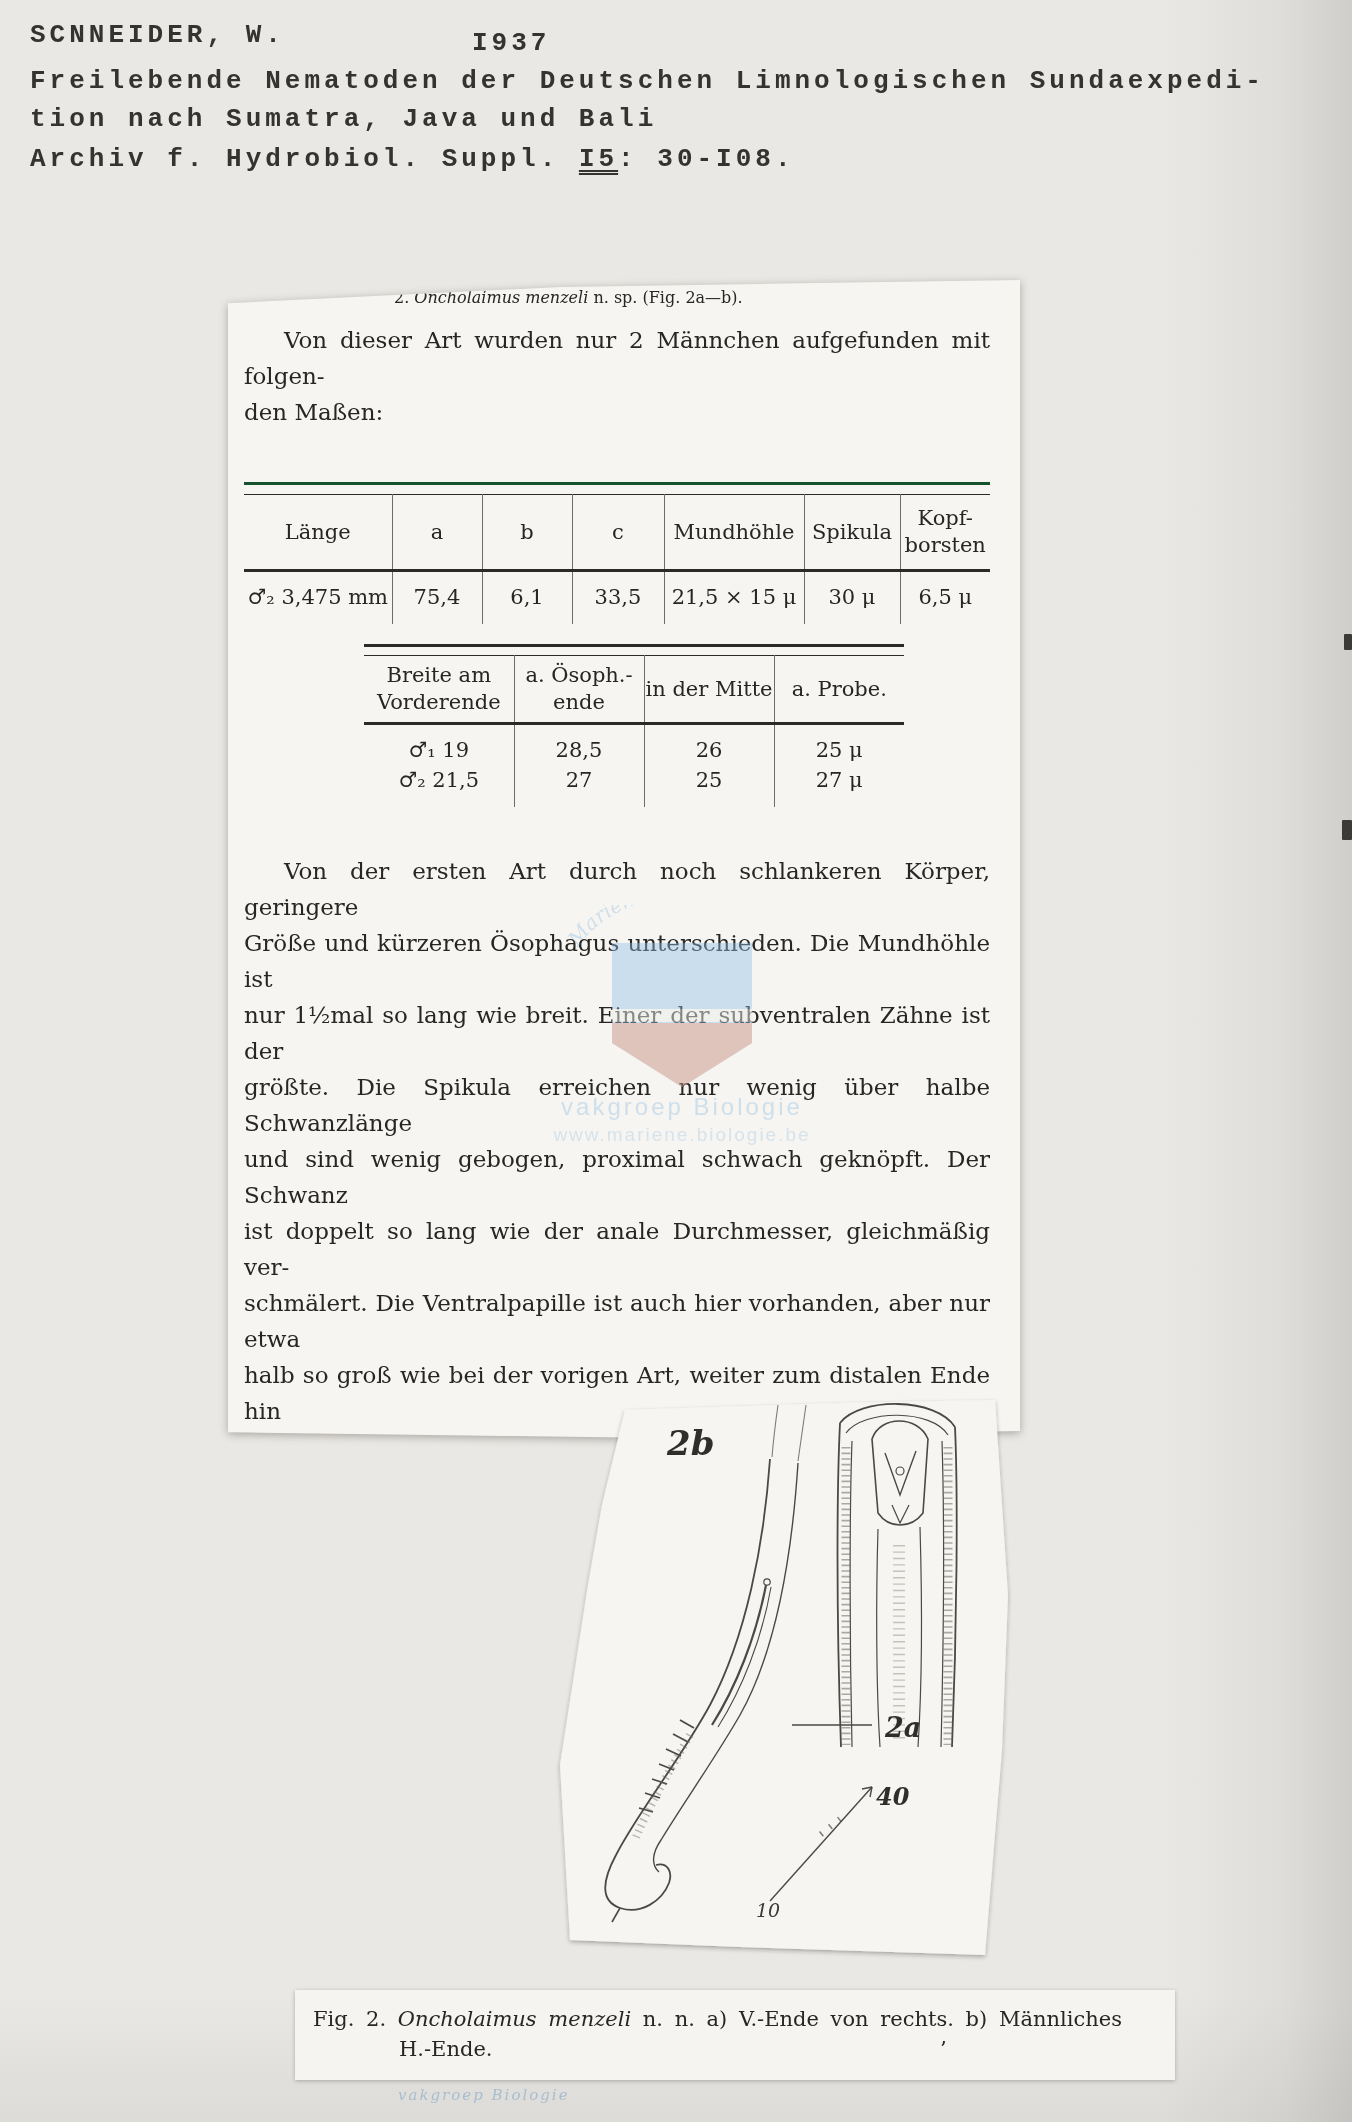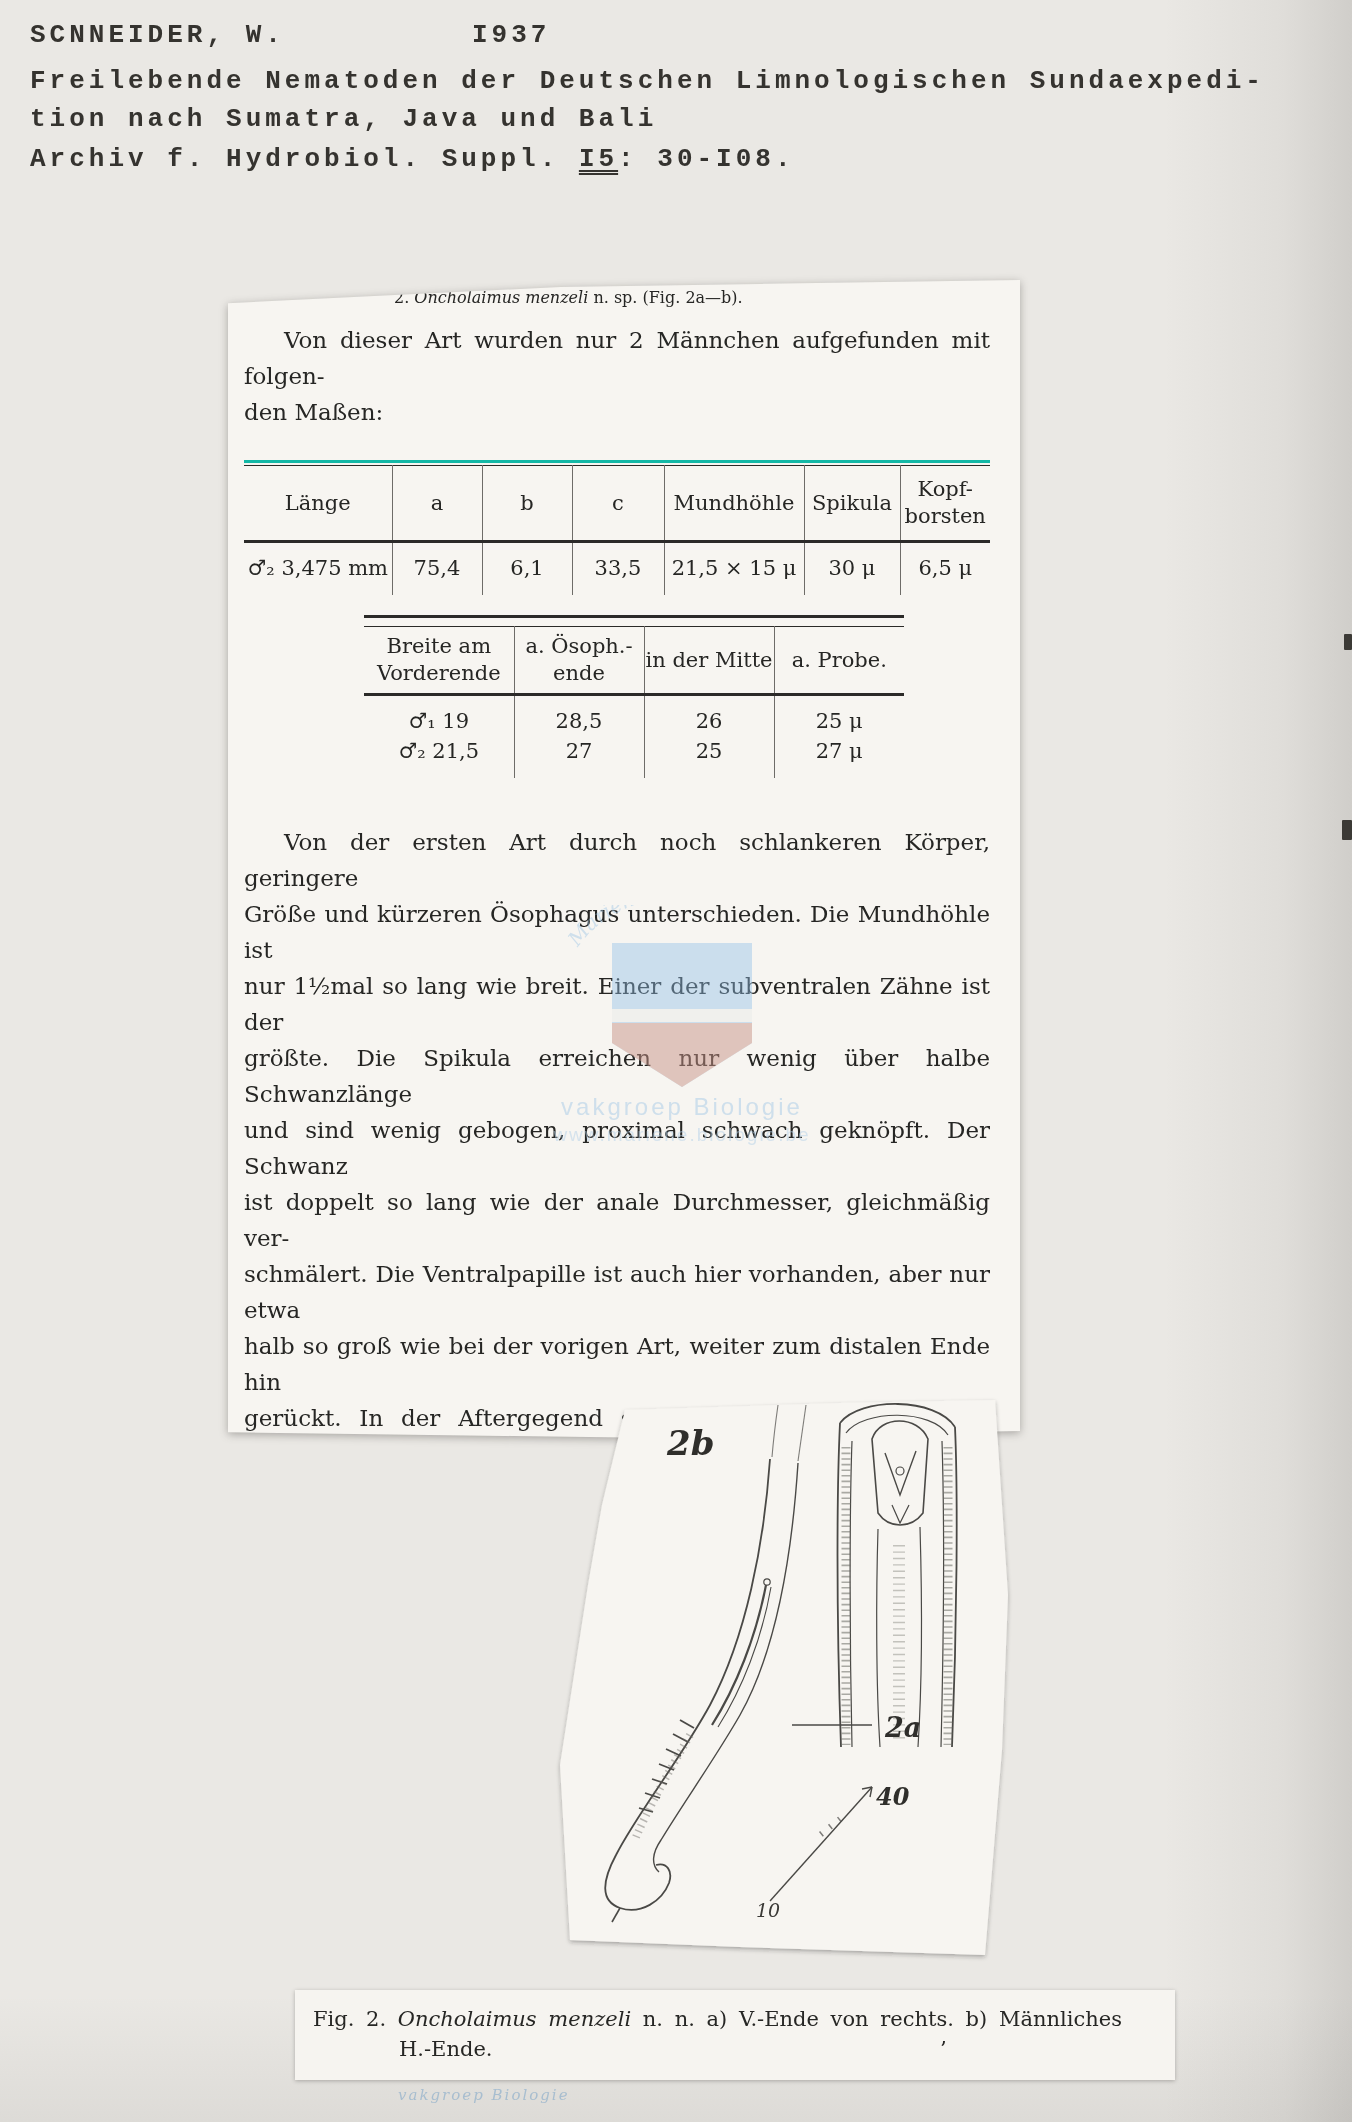--- a/index.html
+++ b/index.html
@@ -76,7 +76,7 @@
 <body>
 
 <div class="tw" style="left:30px;top:20px">SCNNEIDER, W.</div>
-<div class="tw" style="left:472px;top:20px">I937</div>
+<div class="tw" style="left:472px;top:28px">I937</div>
 <div class="tw" style="left:30px;top:66px">Freilebende Nematoden der Deutschen Limnologischen Sundaexpedi-</div>
 <div class="tw" style="left:30px;top:104px">tion nach Sumatra, Java und Bali</div>
 <div class="tw" style="left:30px;top:144px"><span>Archiv f. Hydrobiol. Suppl. </span><span class="tw-vol">I5</span><span>: 30-I08.</span></div>

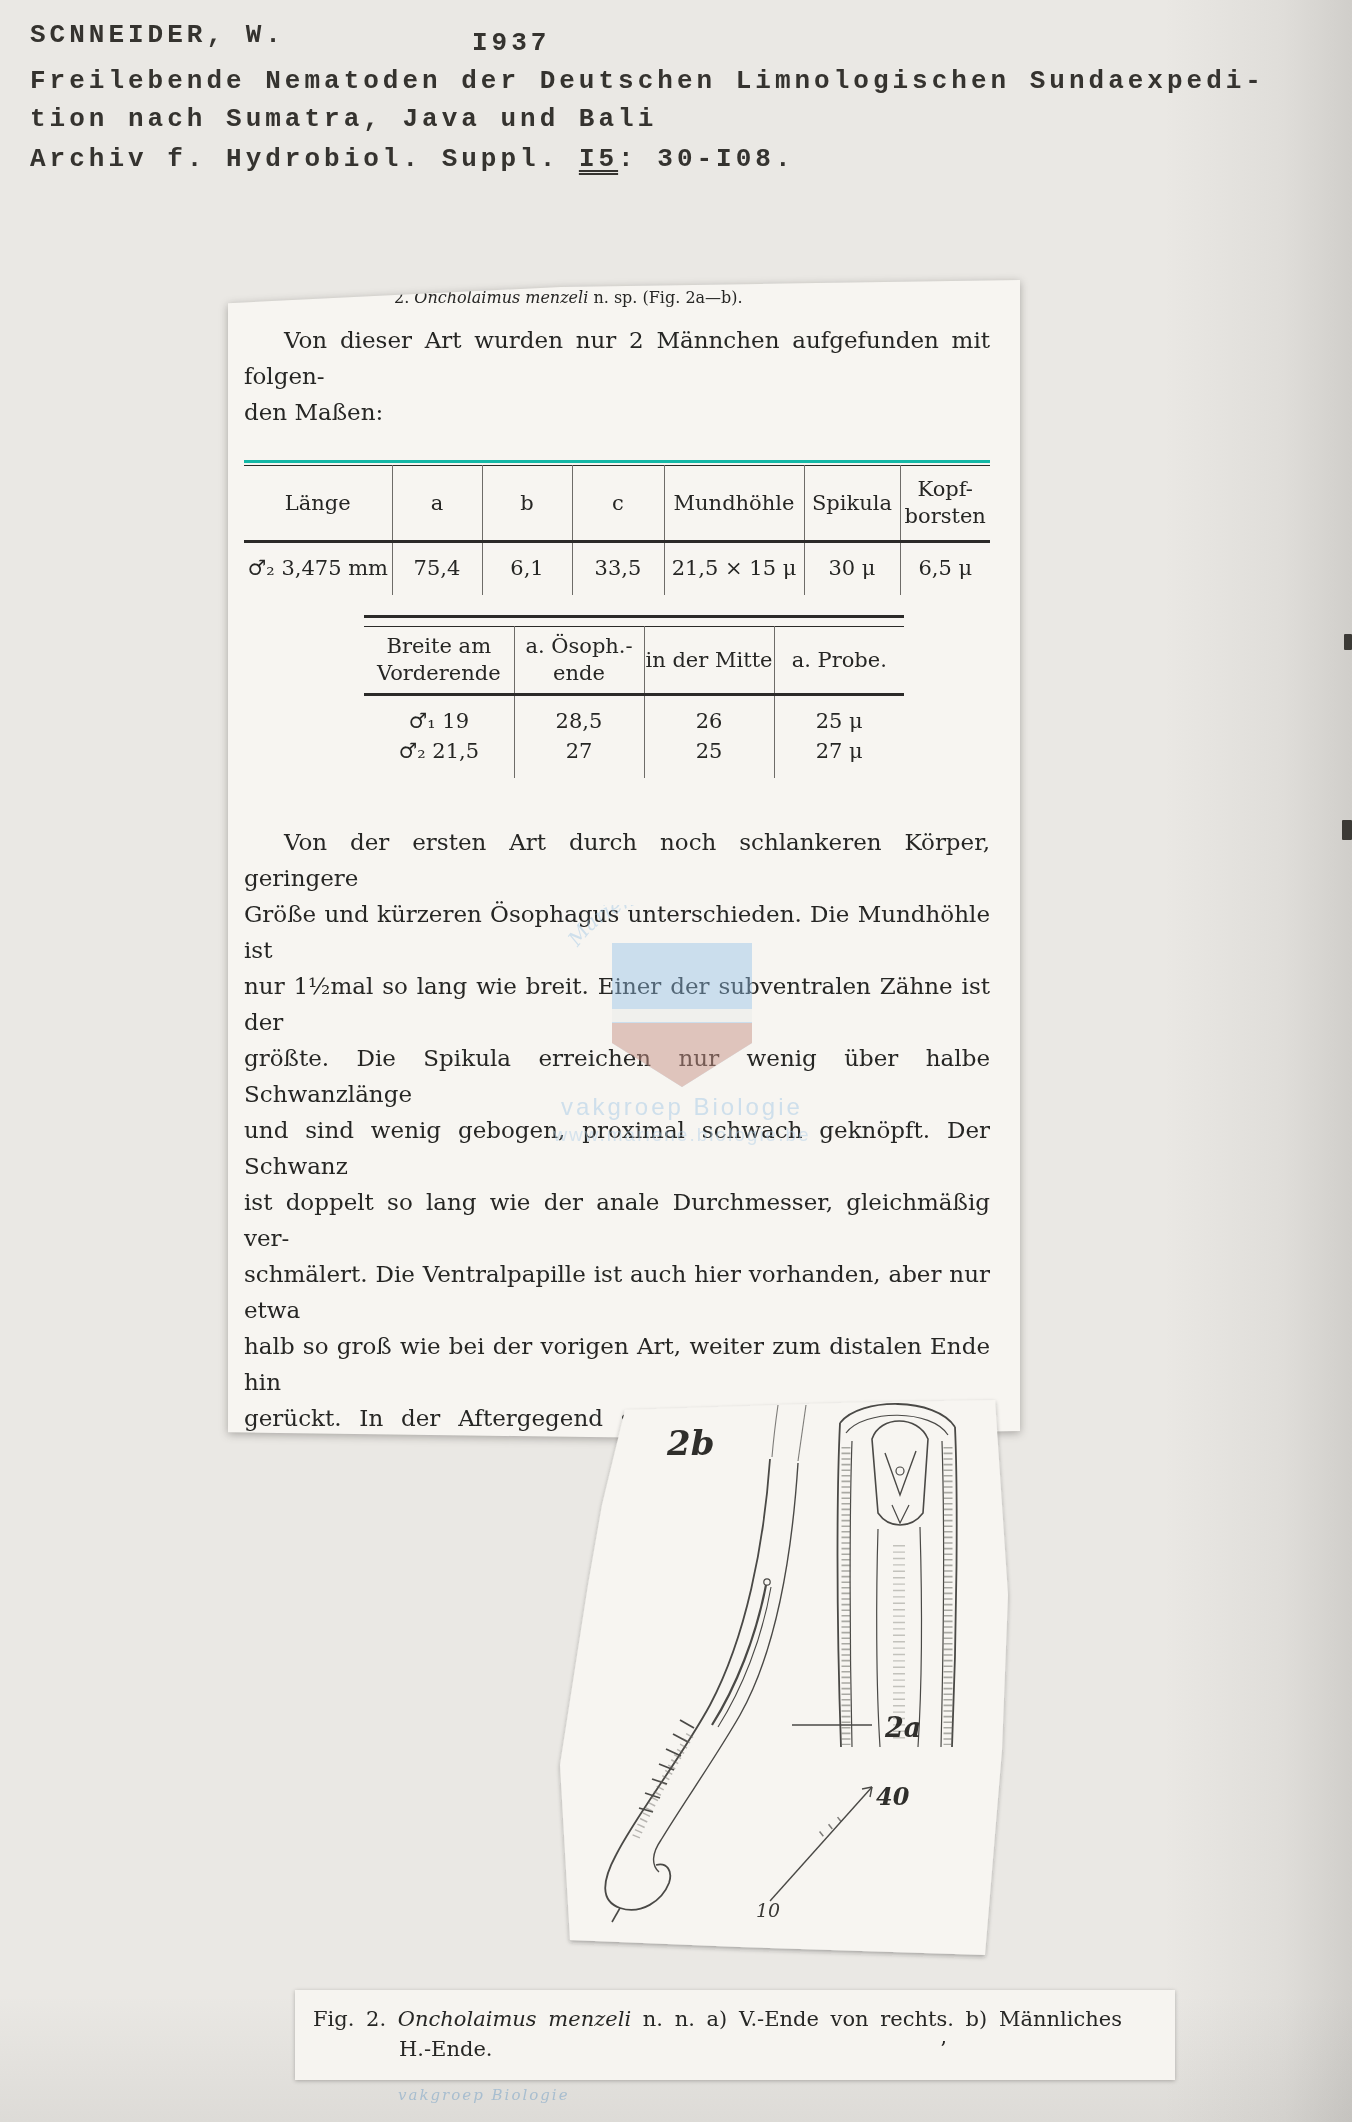--- a/index.html
+++ b/index.html
@@ -34,7 +34,7 @@
   .pline.ind{text-indent:40px;}
   .c-intro{margin-top:6px;}
   
-  .t1wrap{margin-top:30px;border-top:3px solid #14b8a6;padding-top:2px;}
+  .t1wrap{margin-top:52px;border-top:3px solid #14532d;padding-top:9px;}
   .t2wrap{margin-top:20px;margin-left:120px;width:540px;border-top:3px solid #2b2a28;padding-top:8px;}
   table{border-collapse:collapse;table-layout:fixed;font-size:21px;line-height:27px;}
   .t1{width:746px;}

